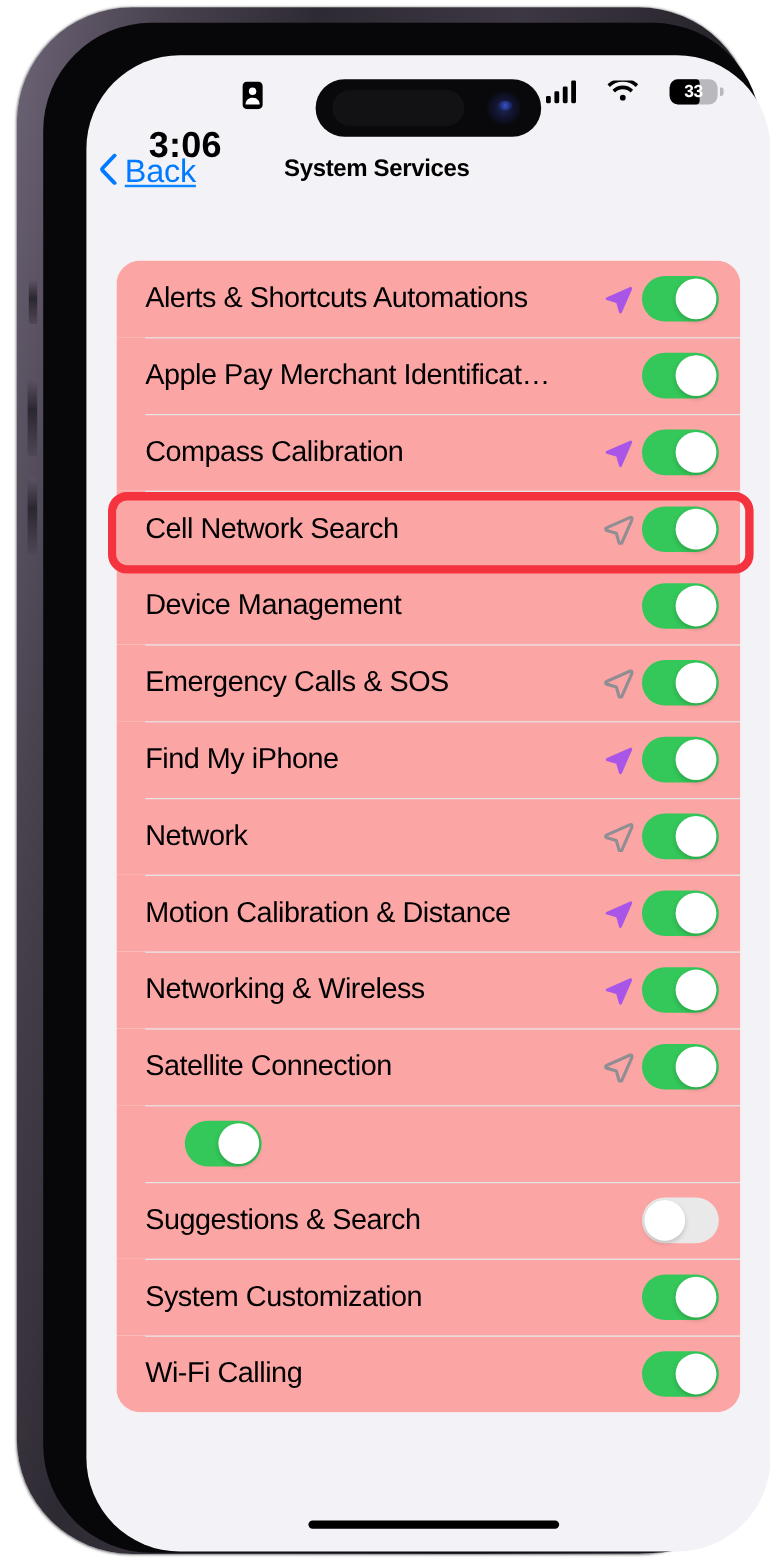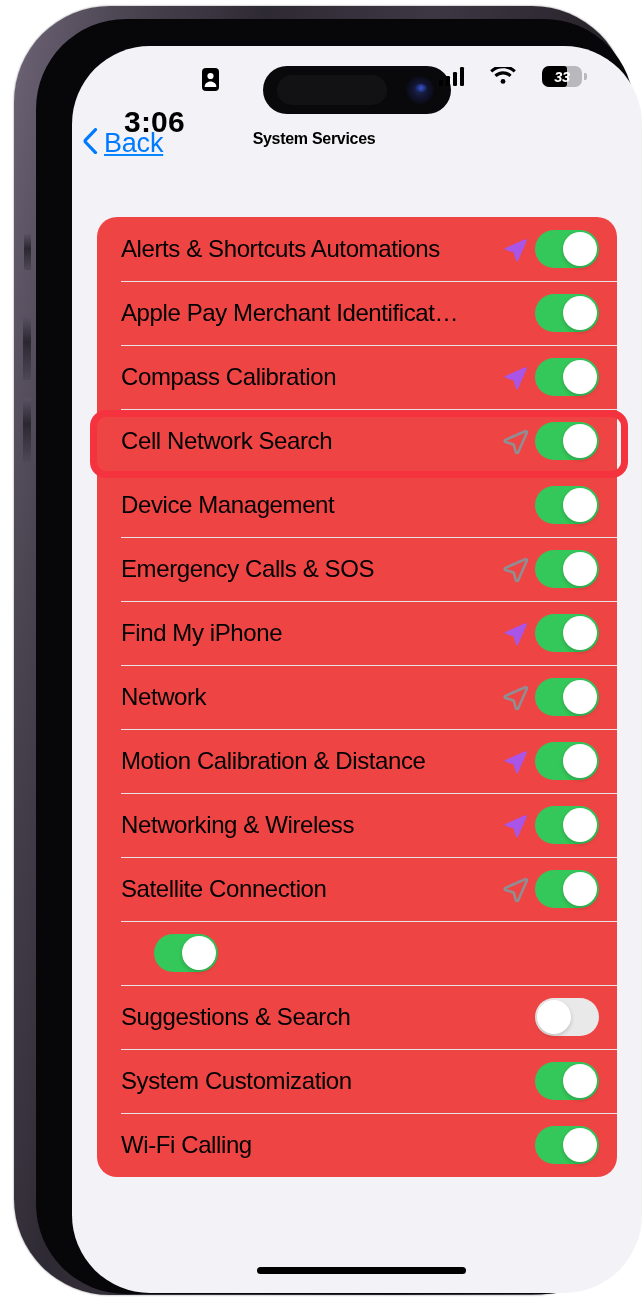--- a/index.html
+++ b/index.html
@@ -61,7 +61,7 @@
     position:absolute; right:24px; top:18px; width:12px; height:8px; border-radius:50%;
     background:radial-gradient(circle,#3b55c9 0%,#1d2a6e 60%,rgba(0,0,0,0) 100%);
   }
-  #status-right{ position:absolute; right:60px; top:20px; display:flex; align-items:center; gap:26px;font-style:italic; }
+  #status-right{ position:absolute; right:44px; top:20px; display:flex; align-items:center; gap:26px; }
   .bars{ display:flex; align-items:flex-end; gap:2.5px; height:19px; }
   .bars i{ display:block; width:4.5px; background:#000; border-radius:1.2px; }
   .bars i:nth-child(1){ height:6px; }

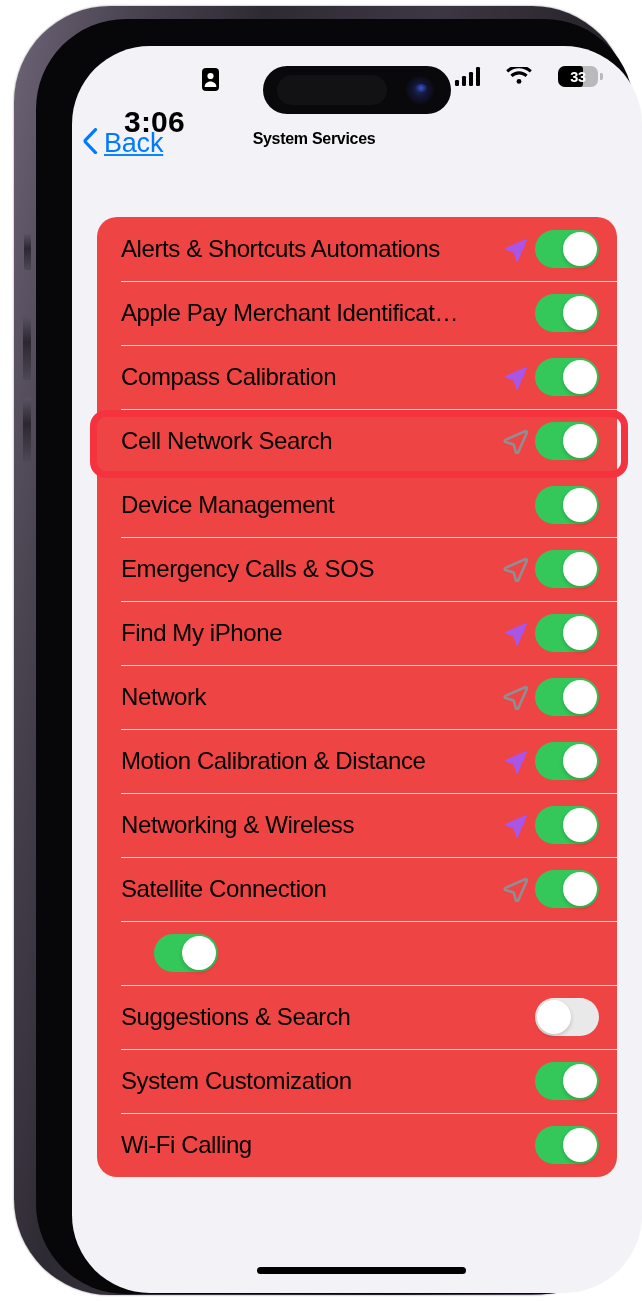--- a/index.html
+++ b/index.html
@@ -87,7 +87,7 @@
   #back-label{ font-size:27px; color:#007aff; letter-spacing:-.2px; }
   #page-title{
     position:absolute; left:0; top:12px; width:484px; text-align:center;
-    font-size:16px; font-weight:700; color:#000; letter-spacing:-.3px;
+    font-size:20px; font-weight:700; color:#000; letter-spacing:-.3px;
   }
 
   

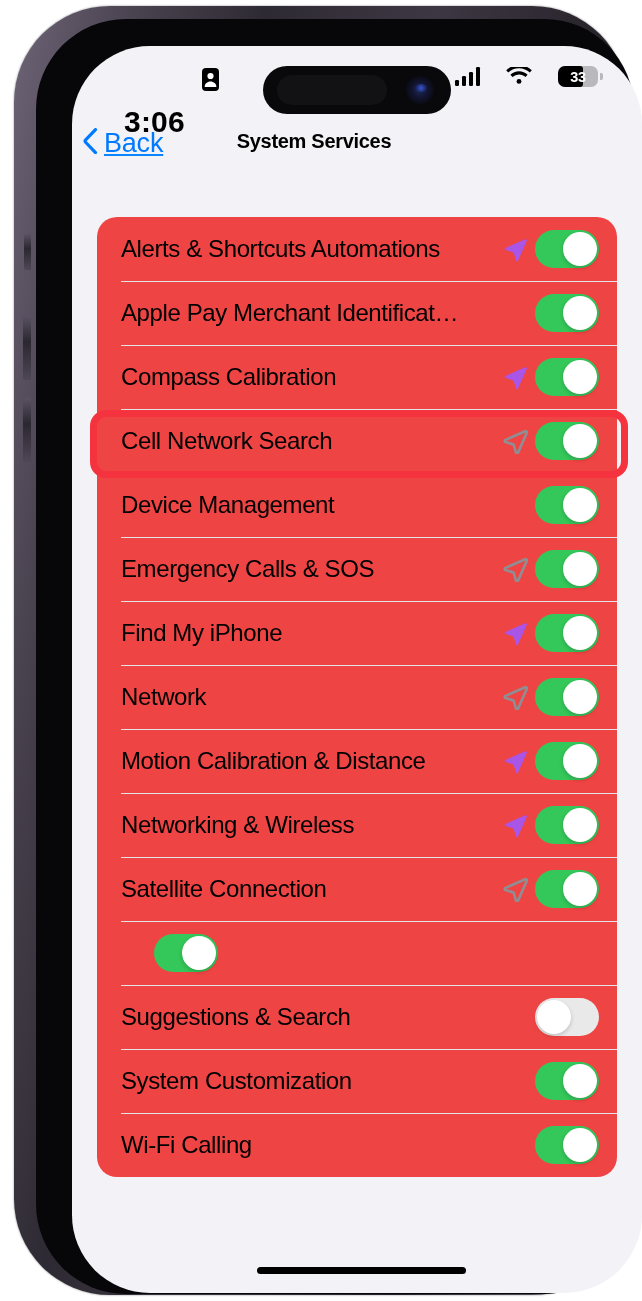--- a/index.html
+++ b/index.html
@@ -97,7 +97,7 @@
   }
   .row{
     position:relative; height:64px; display:flex; align-items:center;
-    padding-left:24px; padding-right:18px; background:#ef4444;
+    padding-left:24px; padding-right:18px; background:#fca5a5;
   }
   .row + .row::before{
     content:""; position:absolute; left:24px; right:0; top:0; height:1px; background:#e4e4e6;

